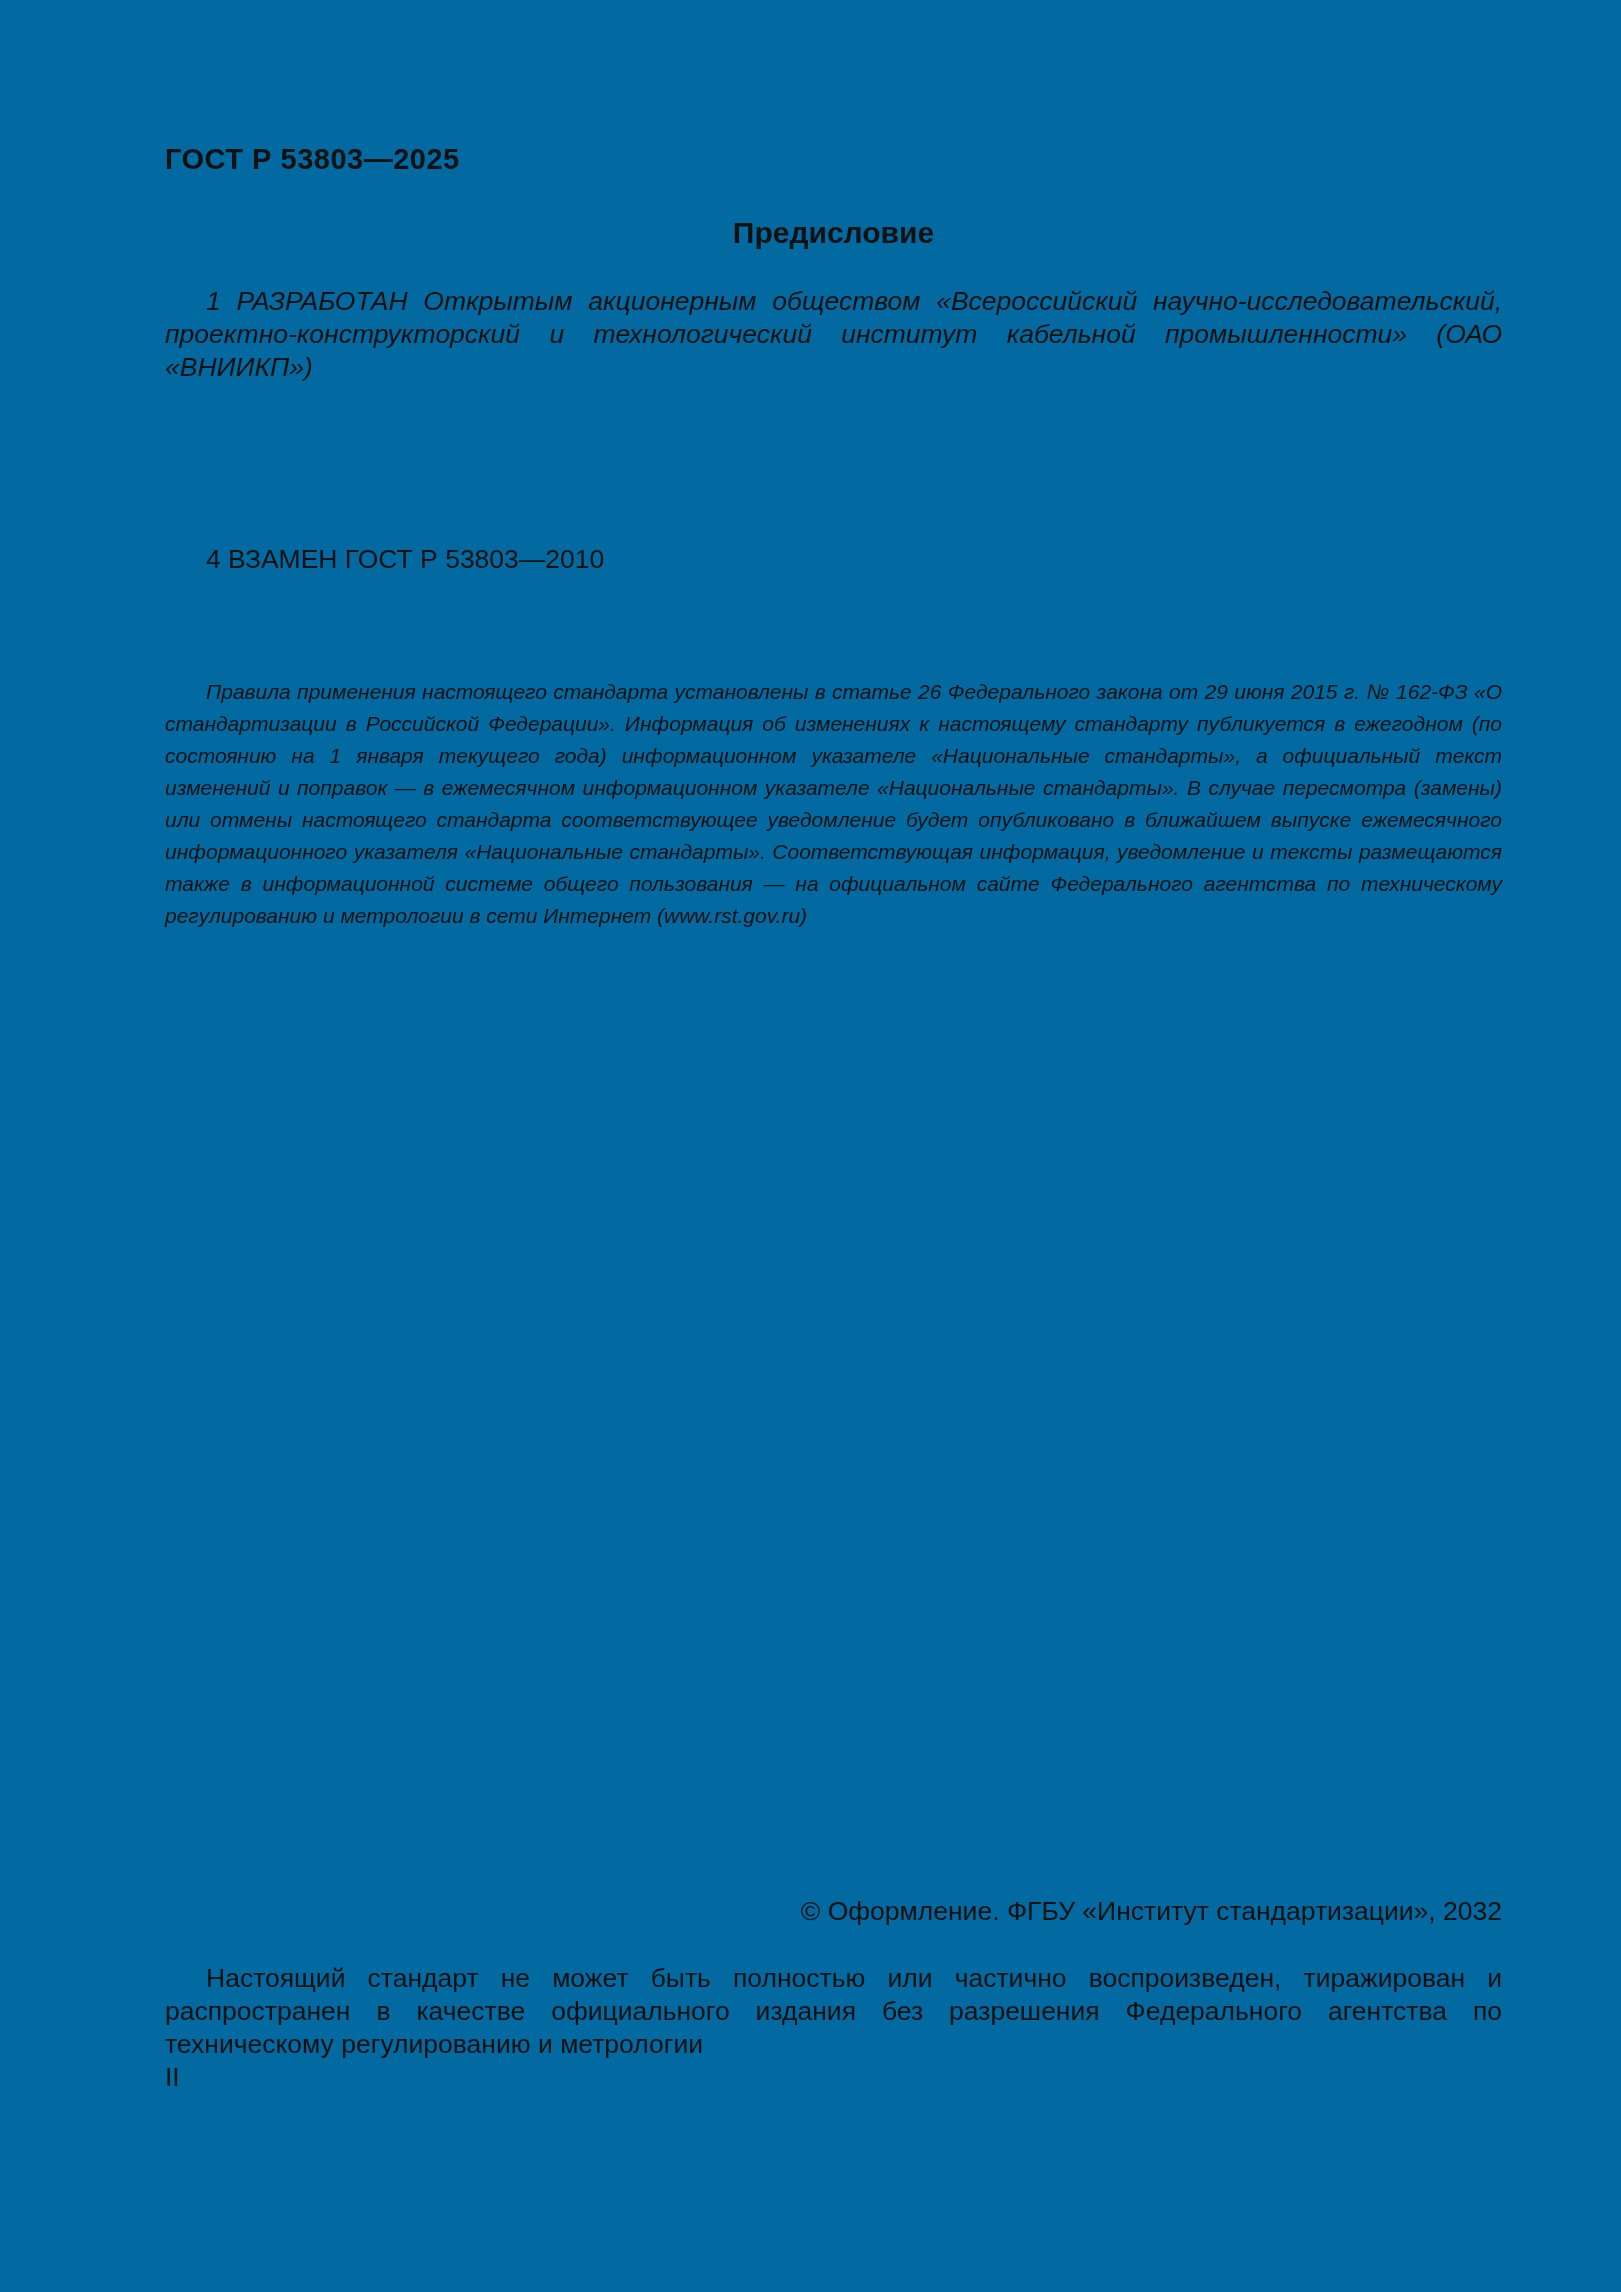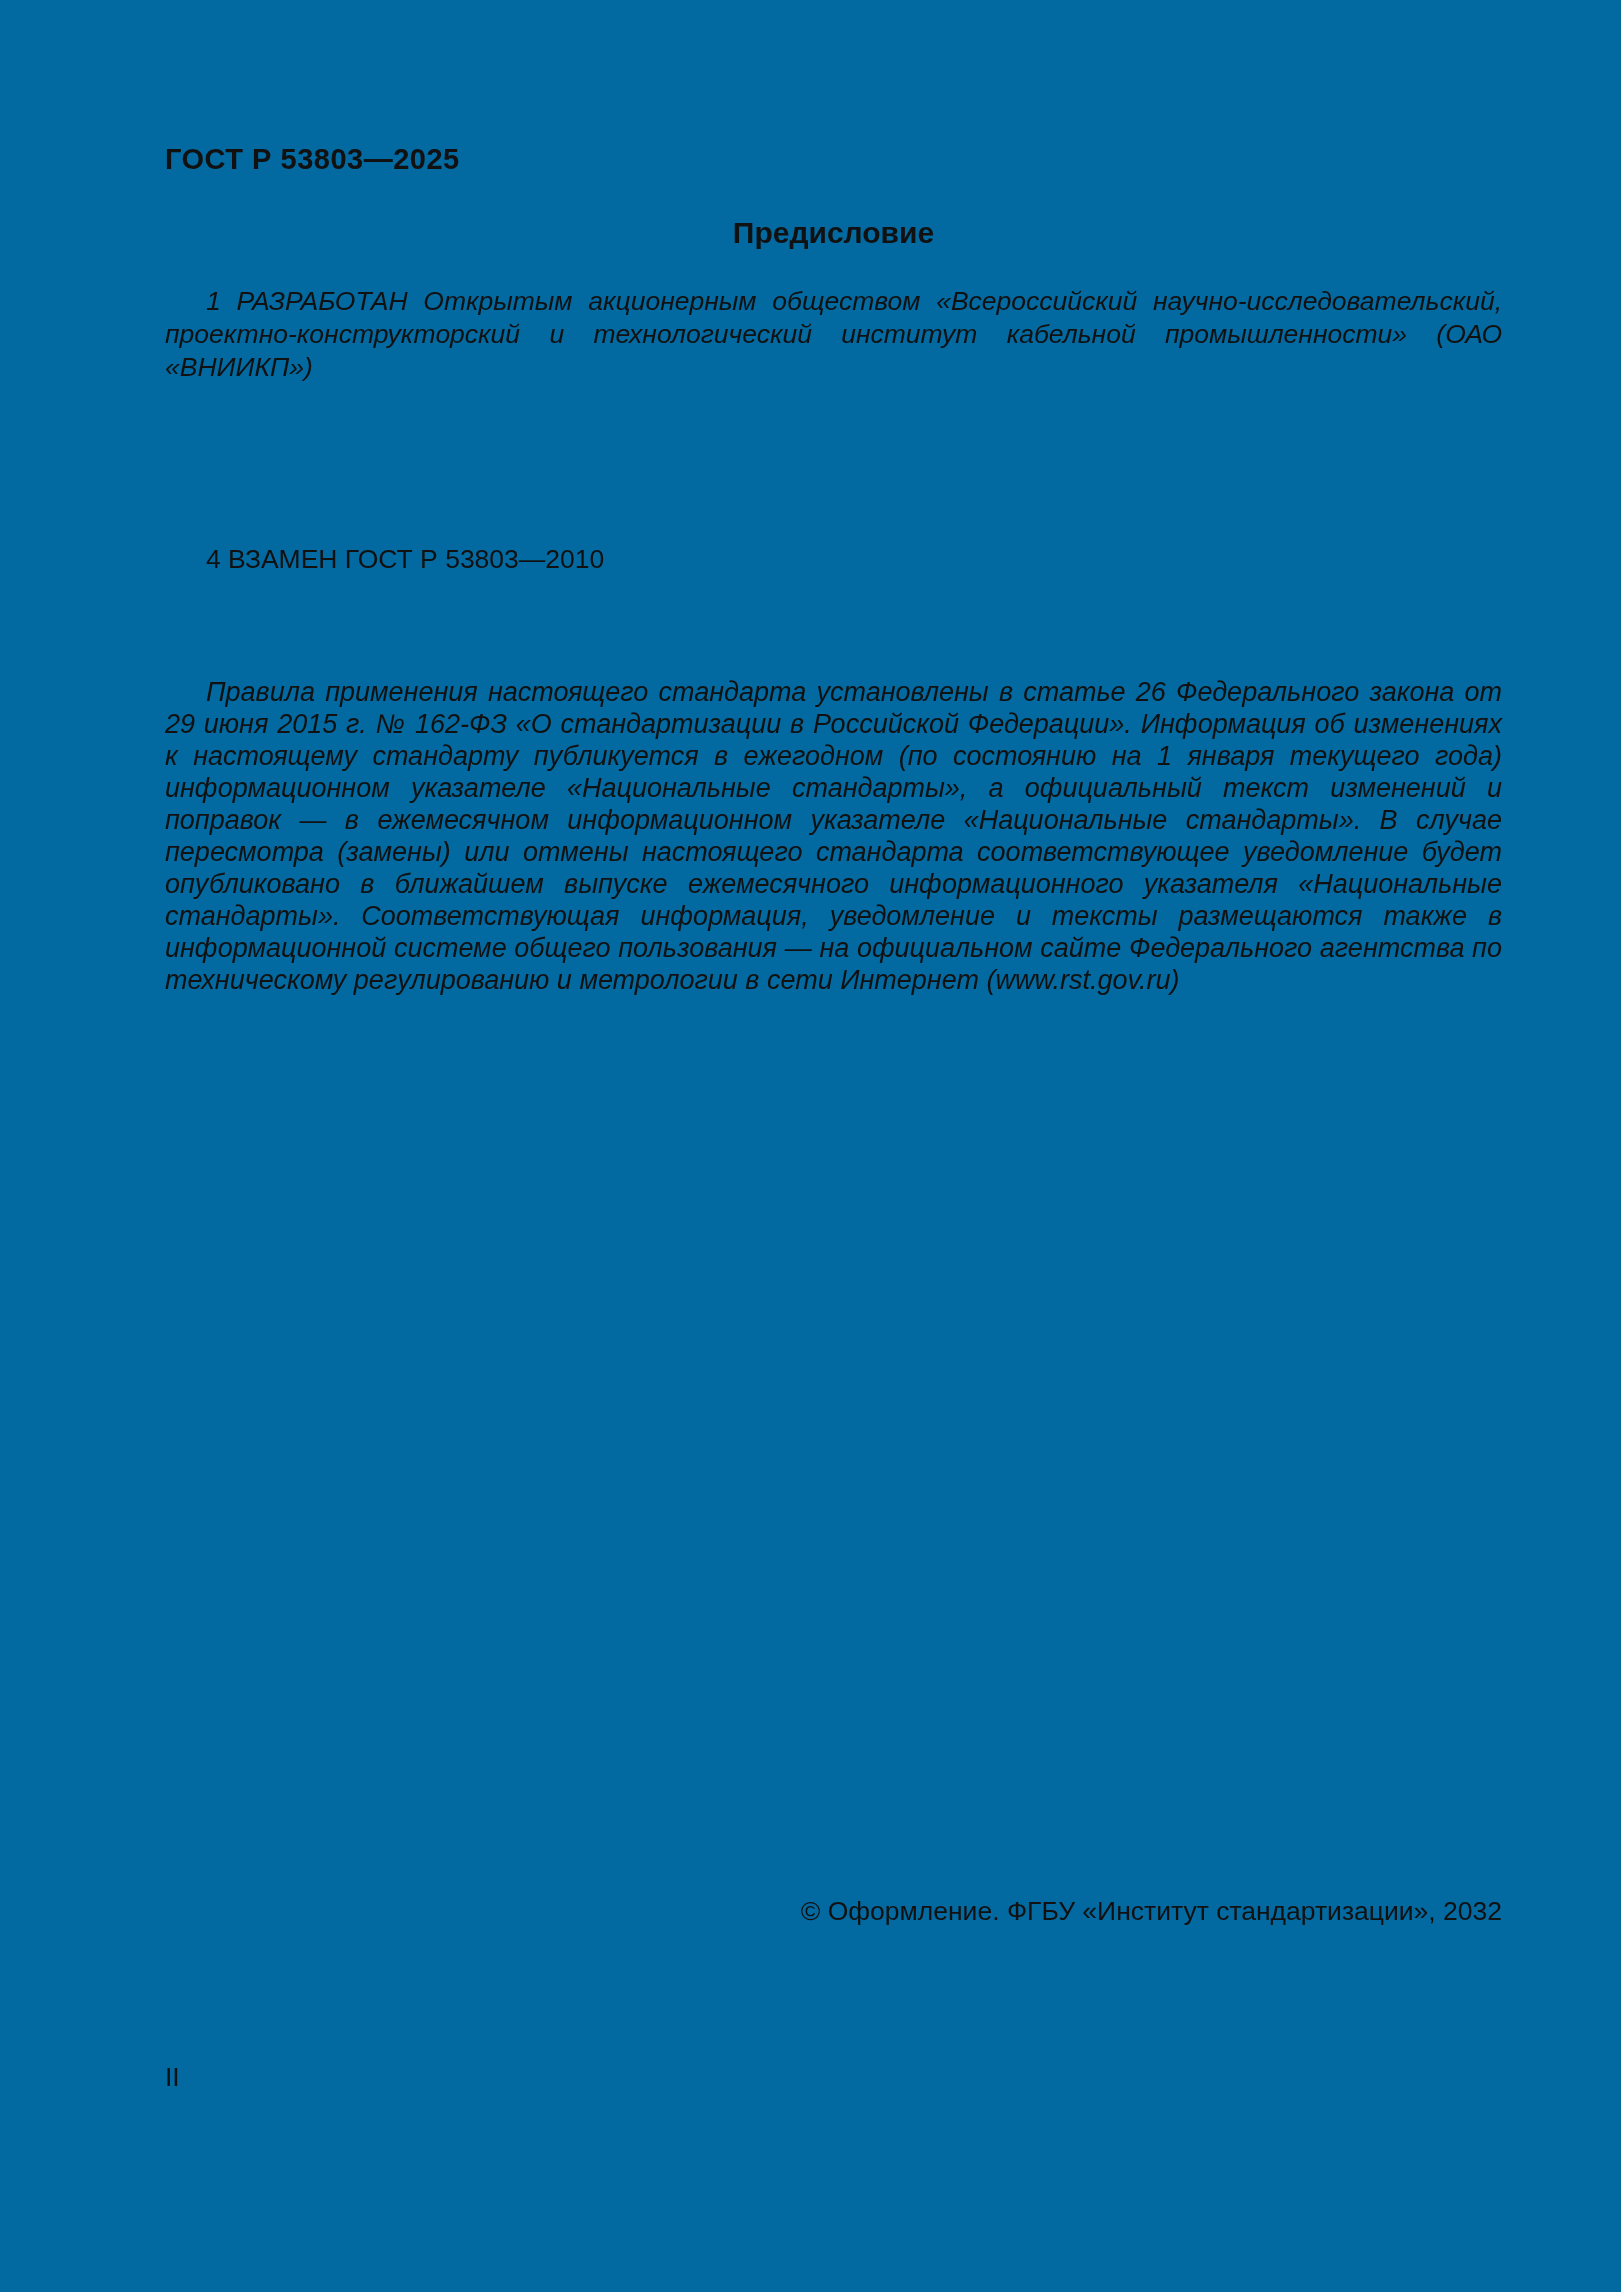--- a/index.html
+++ b/index.html
@@ -45,7 +45,7 @@
   .par-4 { top: 543px; }
   .rules-note {
     top: 676px;
-    font-size: 27px;
+    font-size: 21px;
     line-height: 32px;
     font-style: italic;
     text-align: justify;

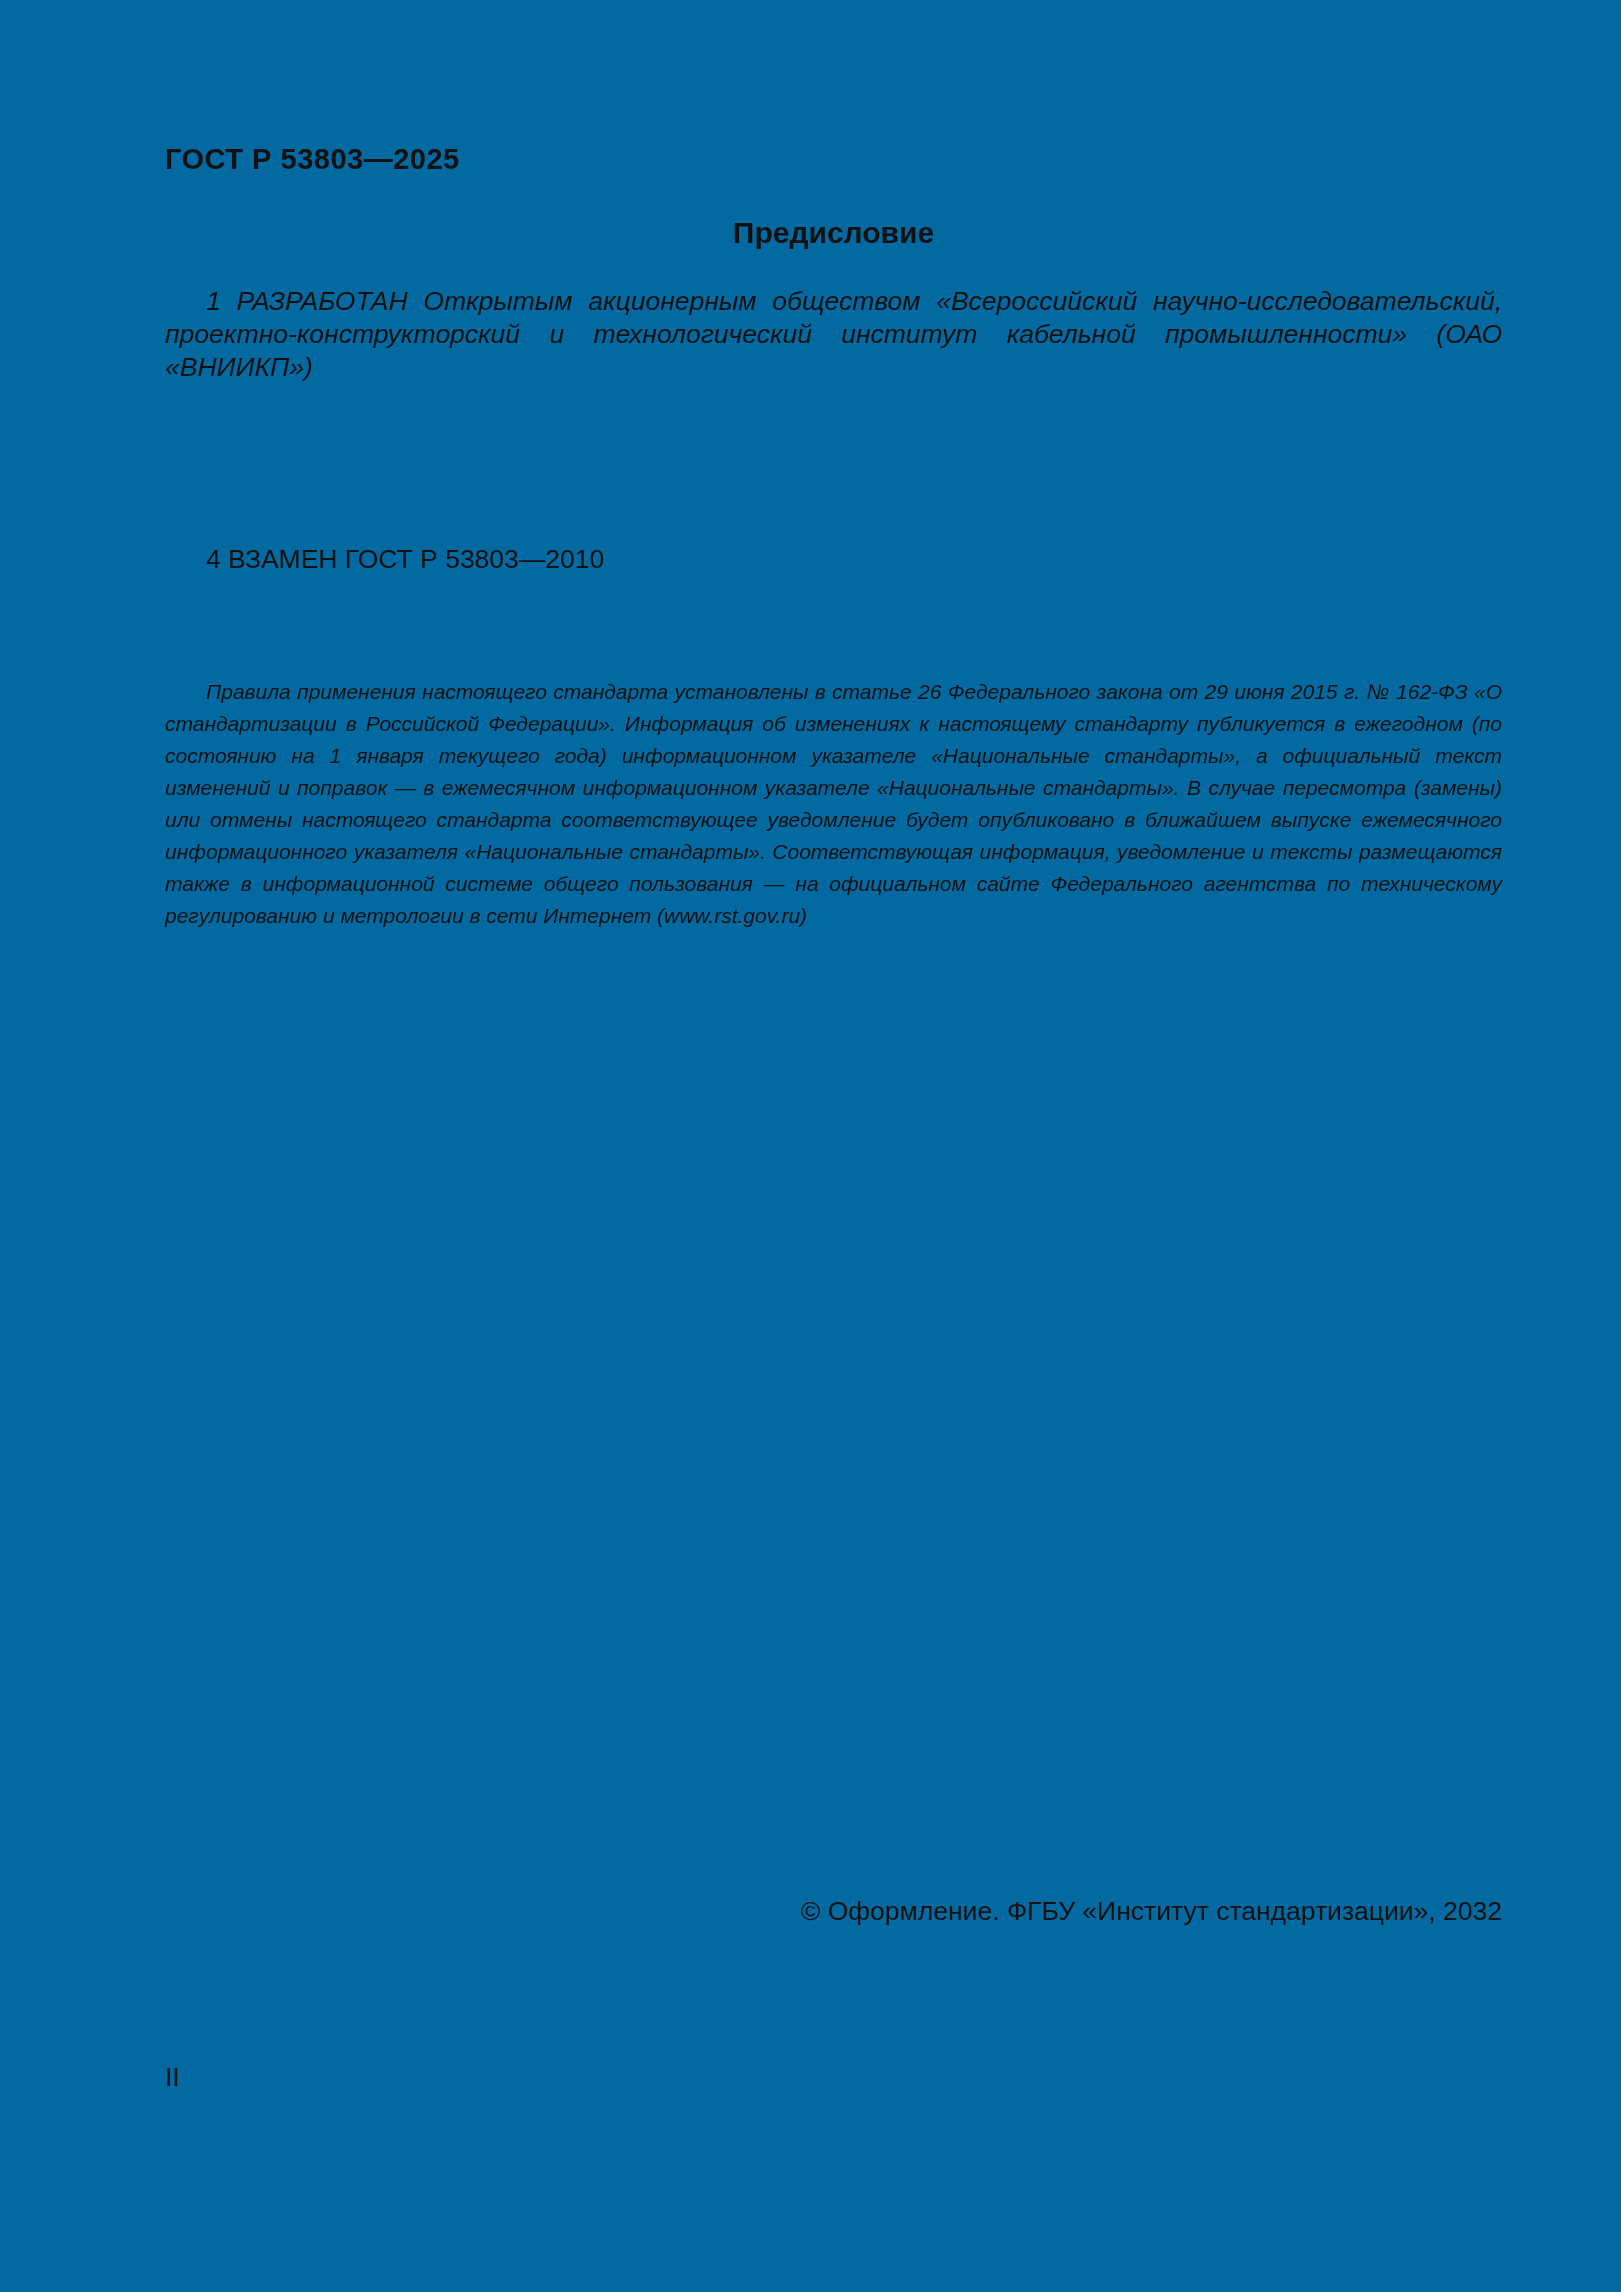--- a/index.html
+++ b/index.html
@@ -89,6 +89,7 @@
 
   <div class="content-block copyright-line">© Оформление. ФГБУ «Институт стандартизации», 2032</div>
 
+  <div class="content-block reproduction-note">Настоящий стандарт не может быть полностью или частично воспроизведен, тиражирован и распространен в качестве официального издания без разрешения Федерального агентства по техническому регулированию и метрологии</div>
 
   <div class="content-block page-number">II</div>
 

